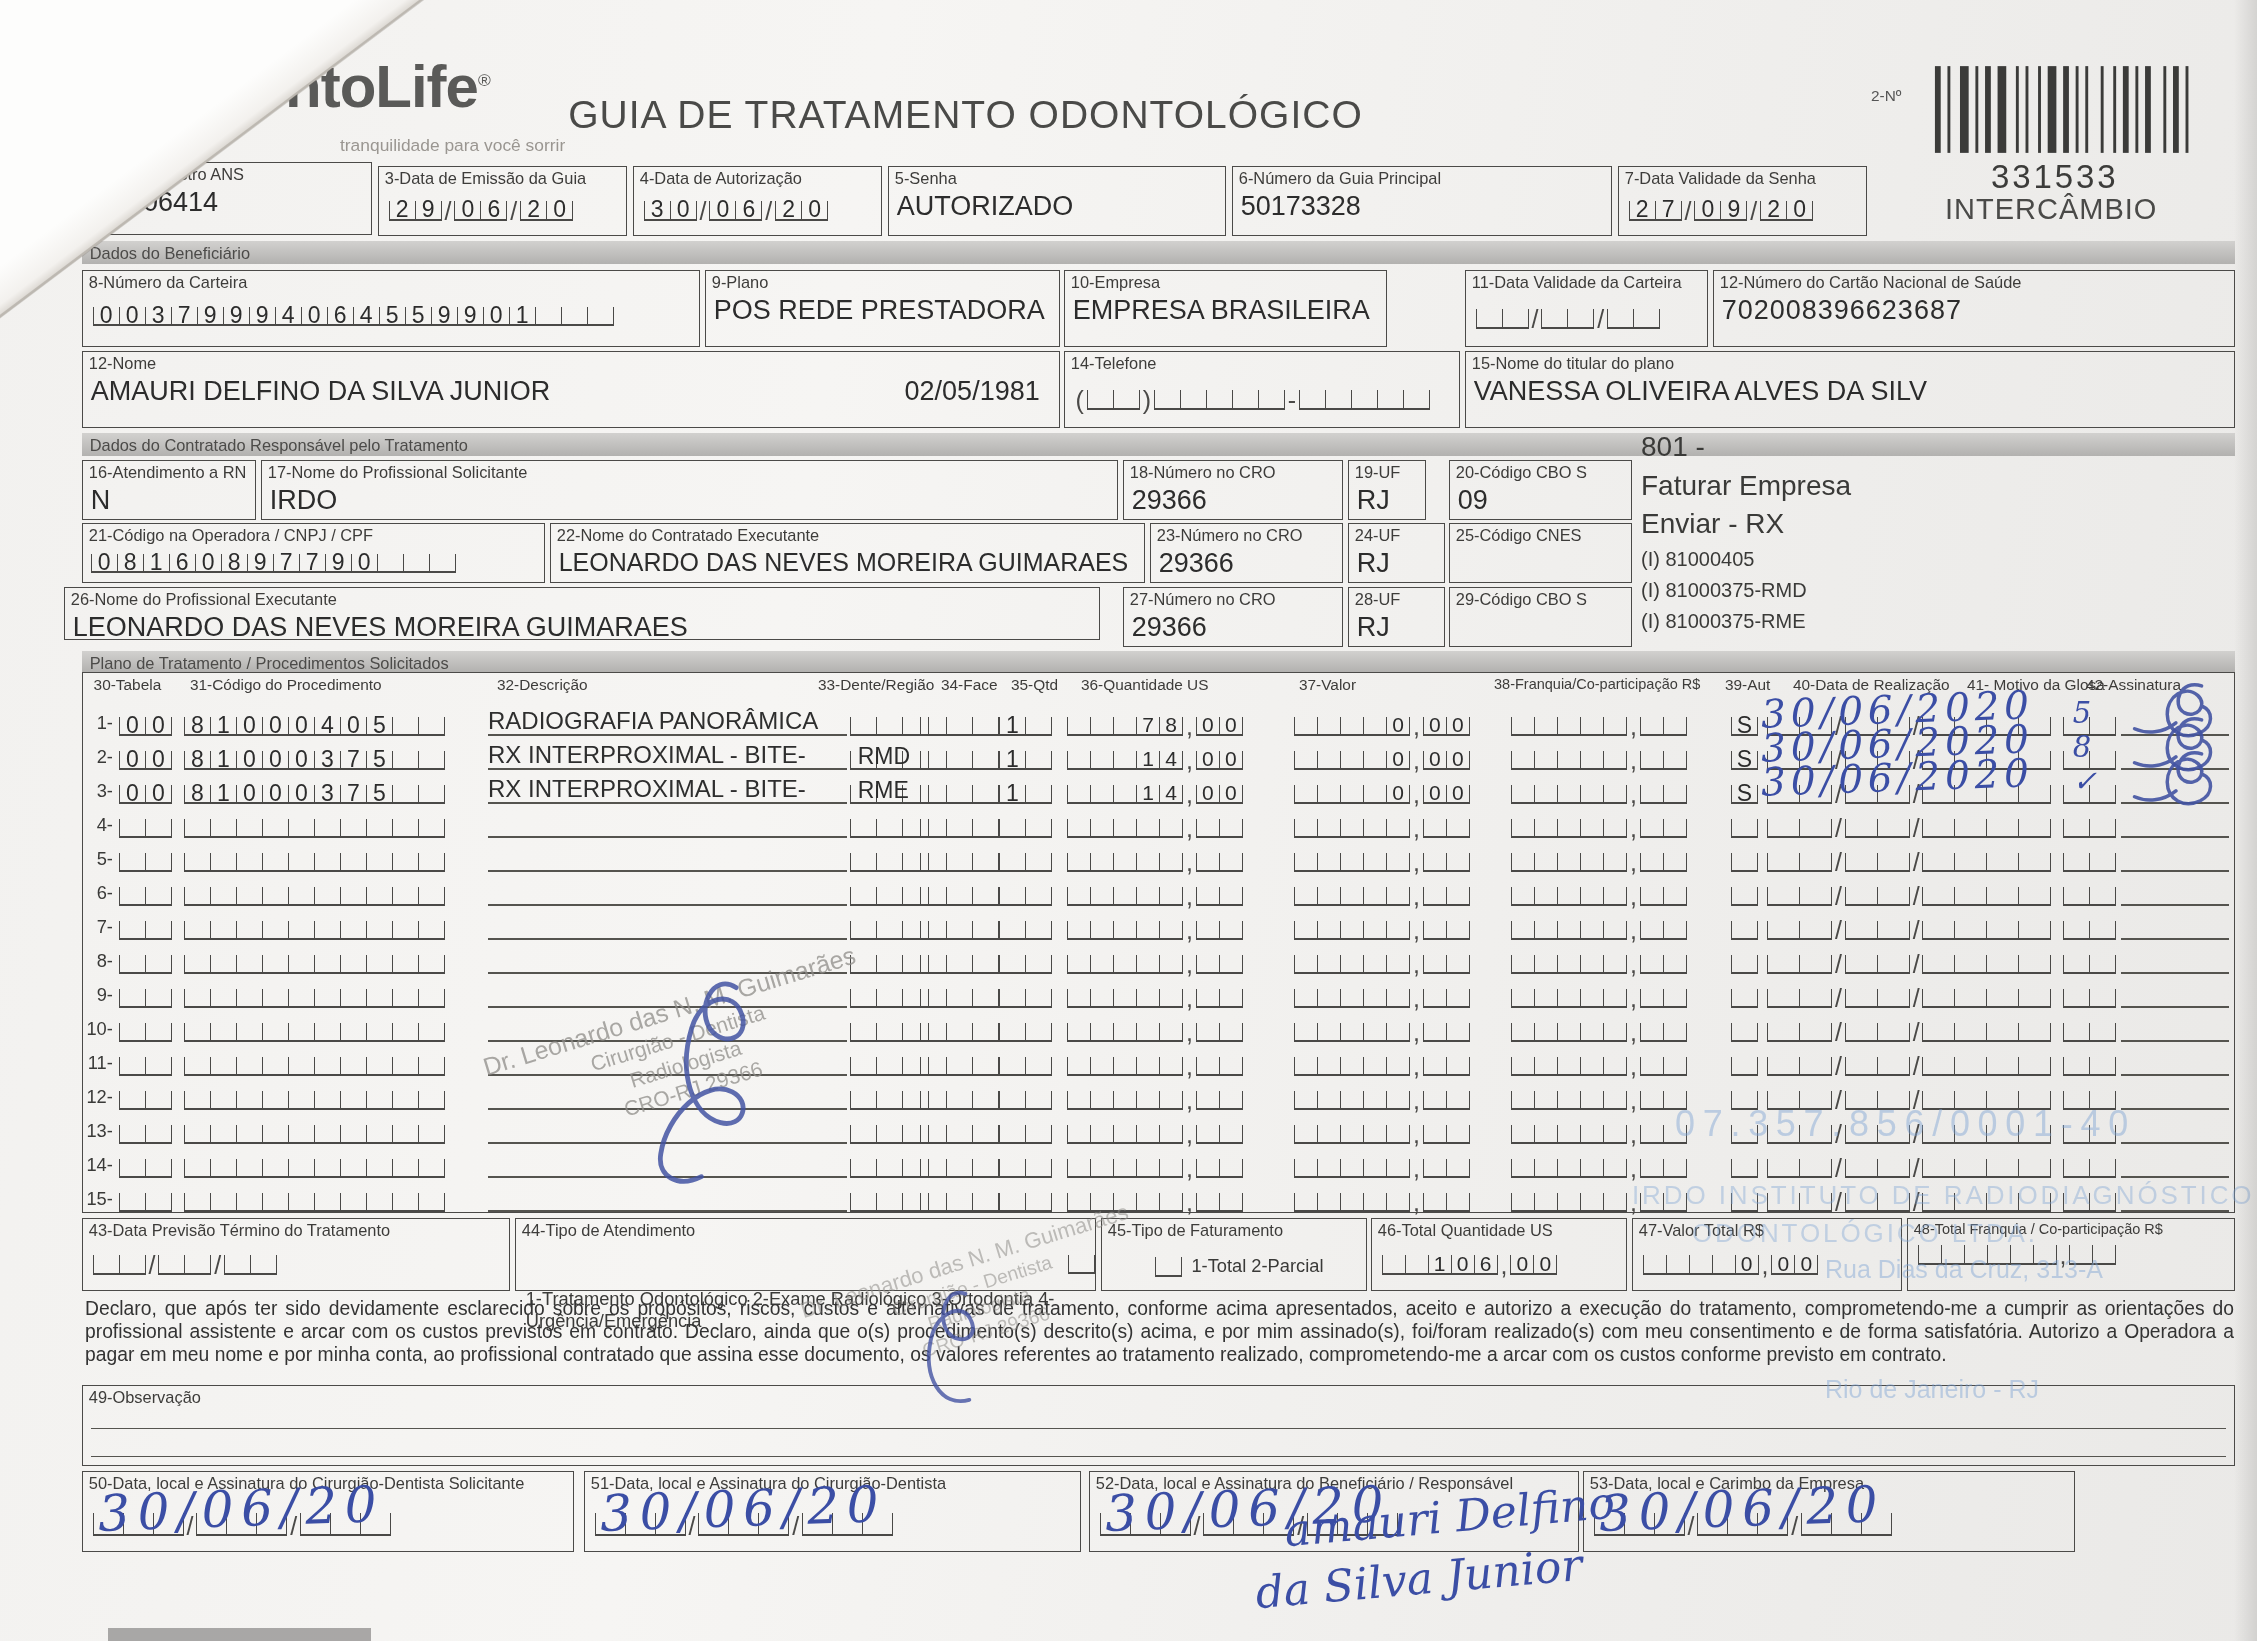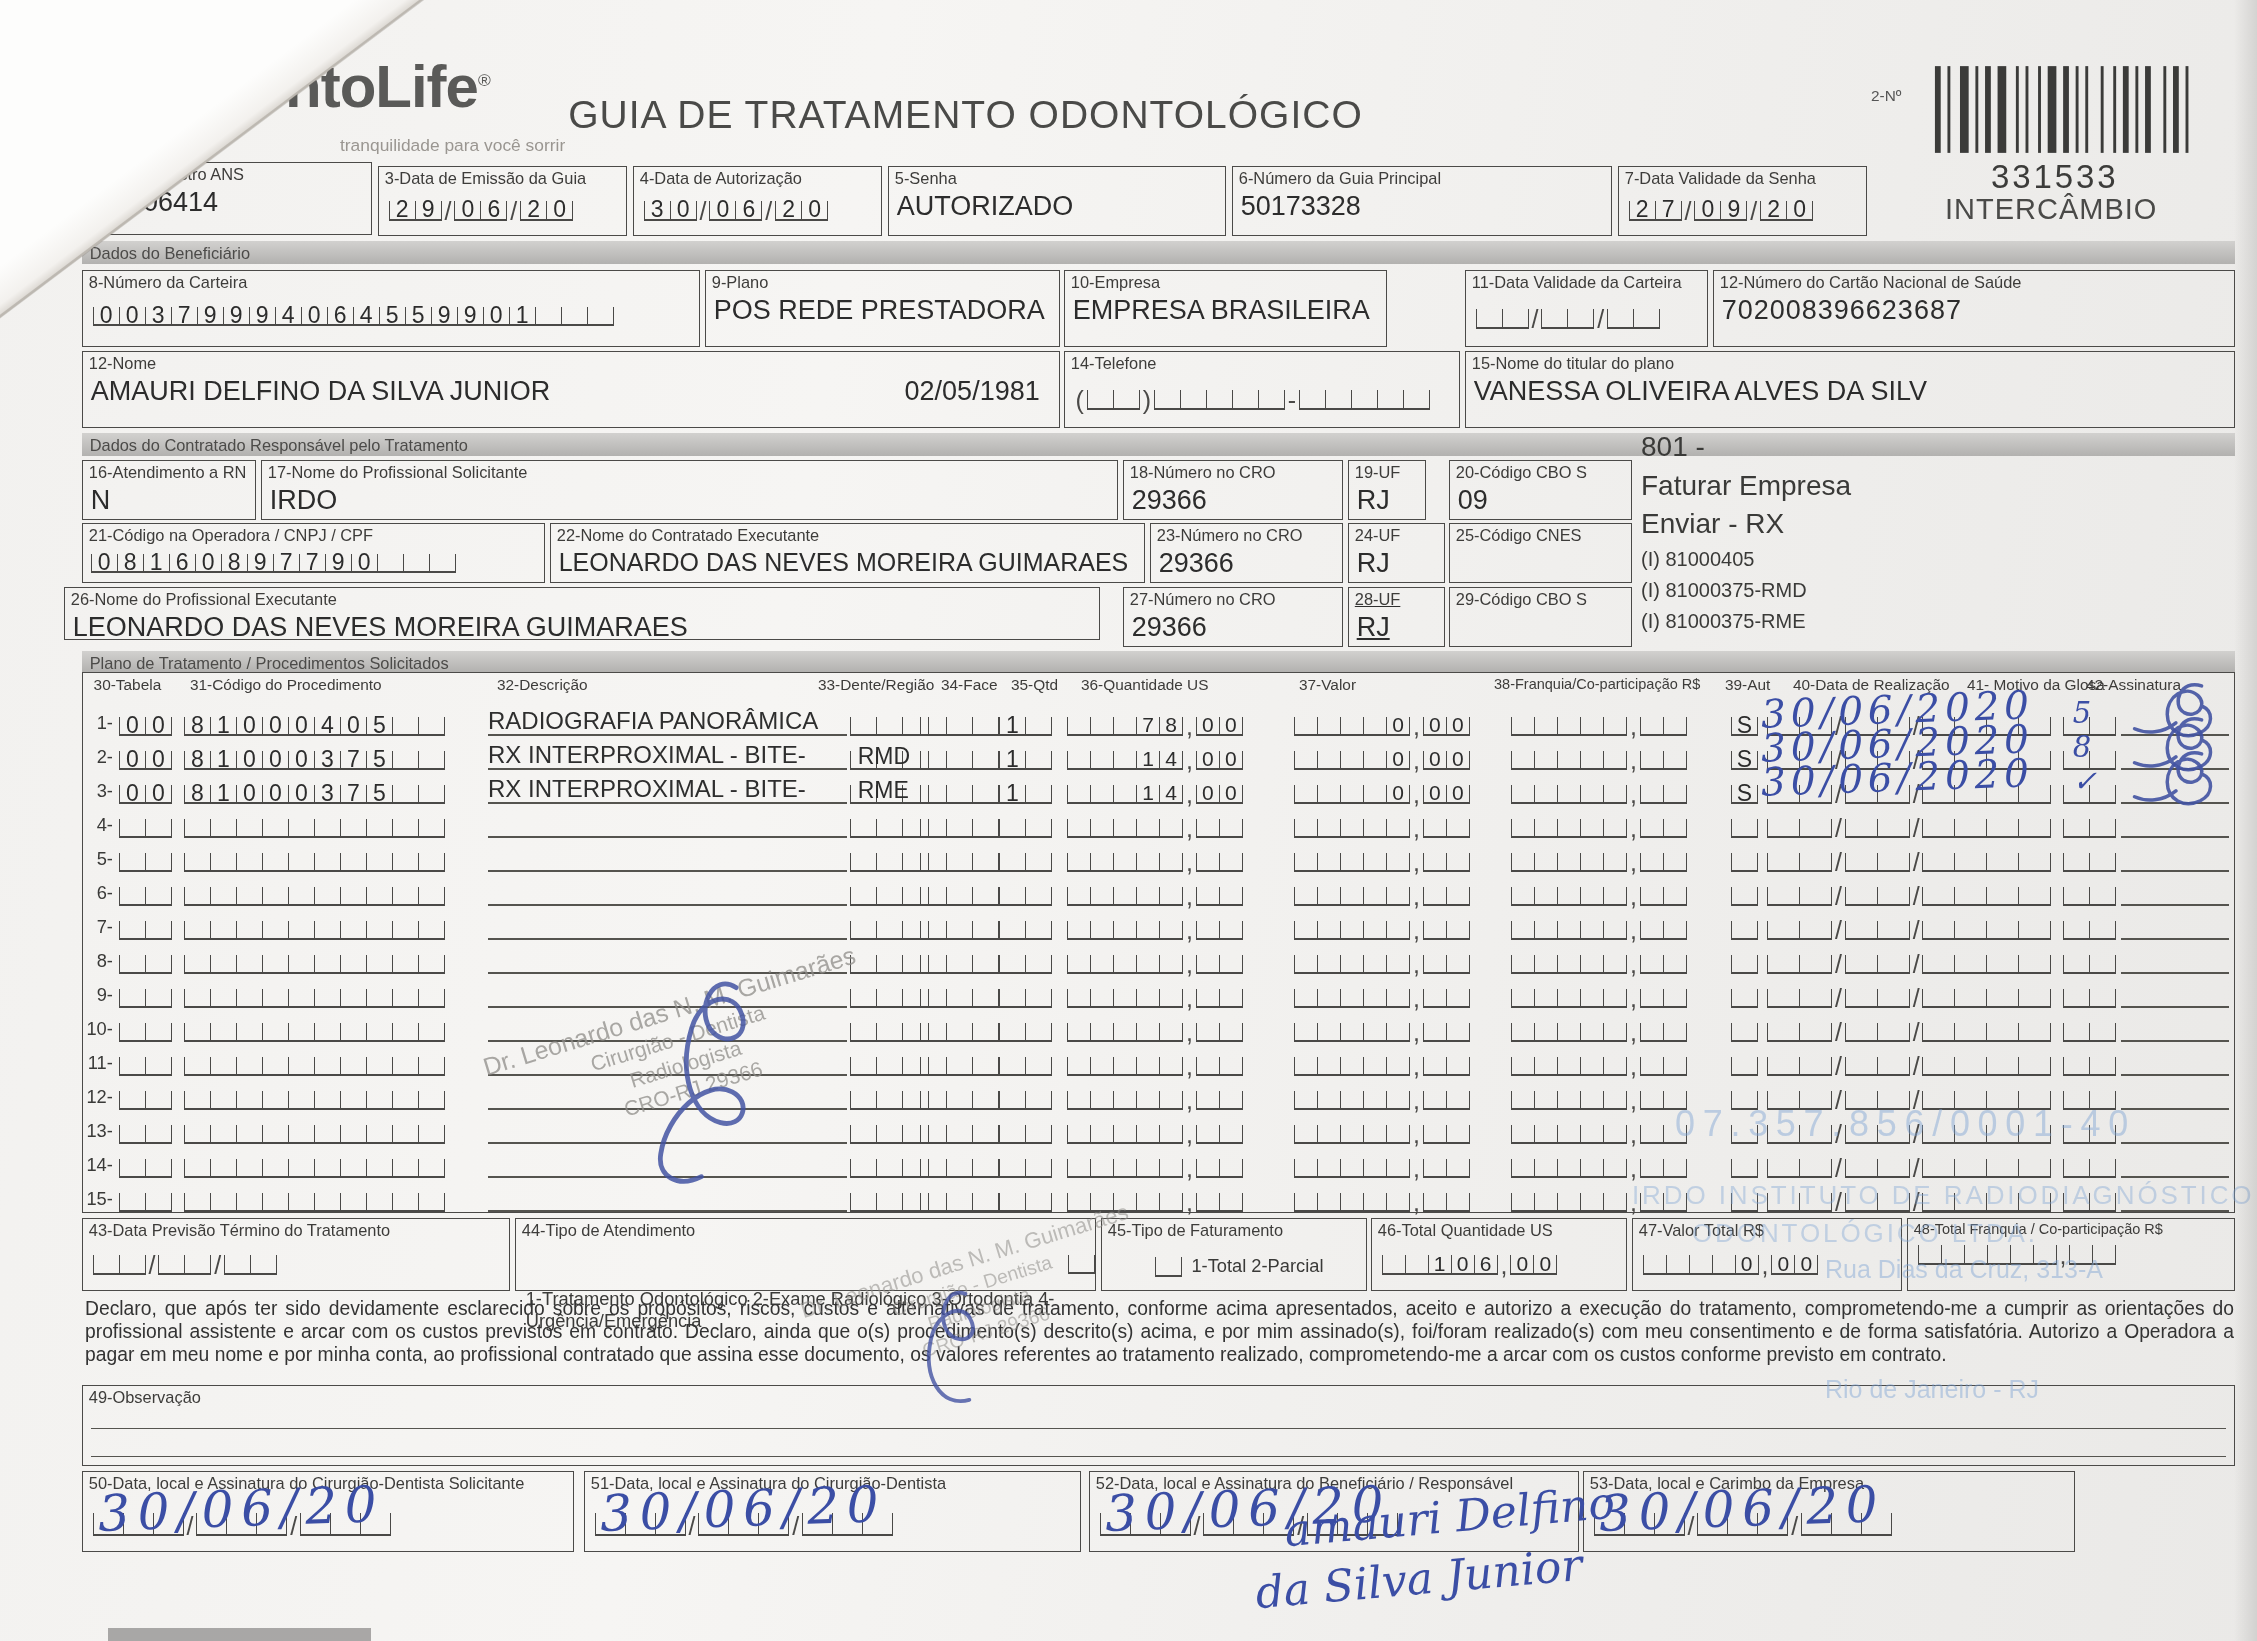--- a/index.html
+++ b/index.html
@@ -350,7 +350,7 @@
     <span class="lbl">27-Número no CRO</span>
     <span class="val">29366</span>
   </div>
-  <div class="box" style="left:1348px;top:587px;width:97px;height:60px;text-decoration:underline;">
+  <div class="box" style="left:1348px;top:587px;width:97px;height:60px;">
     <span class="lbl">28-UF</span>
     <span class="val">RJ</span>
   </div>

